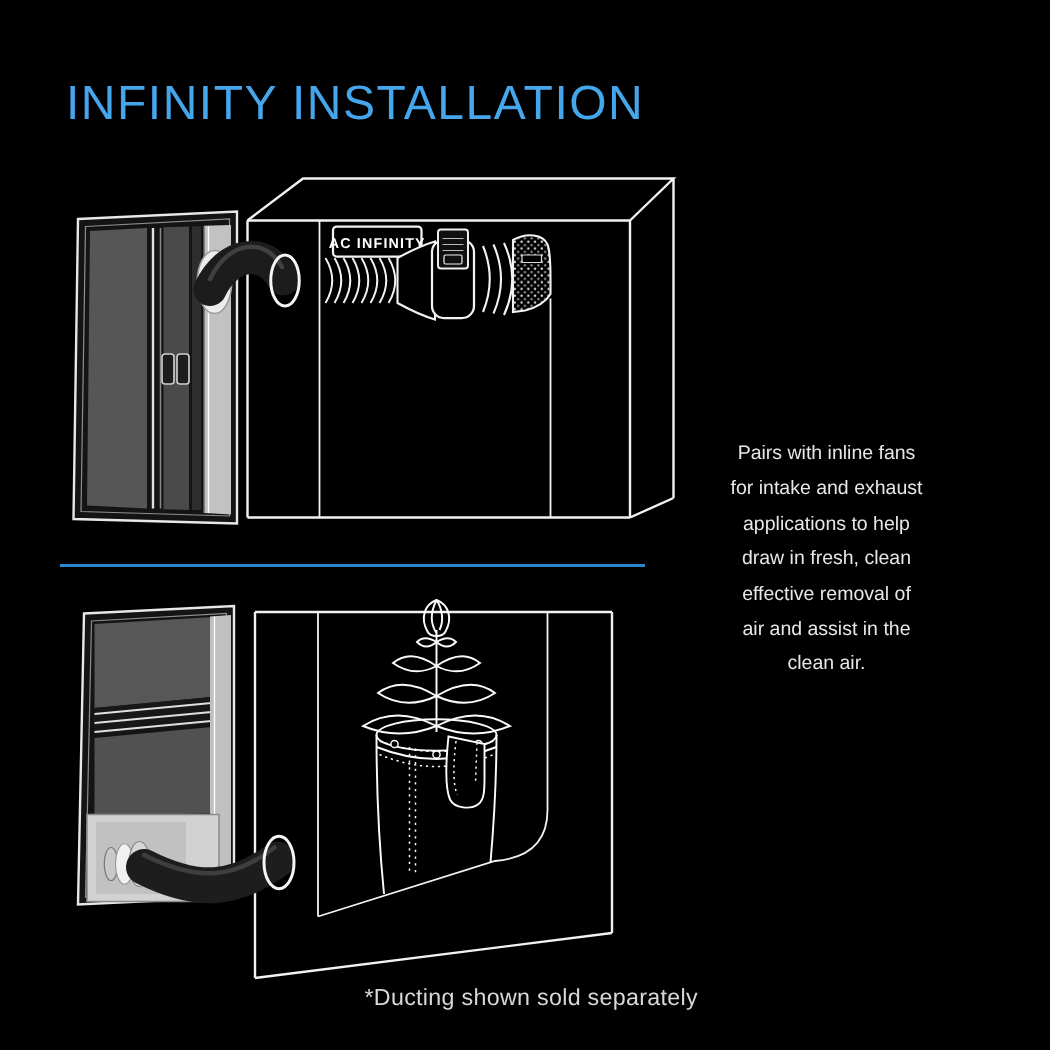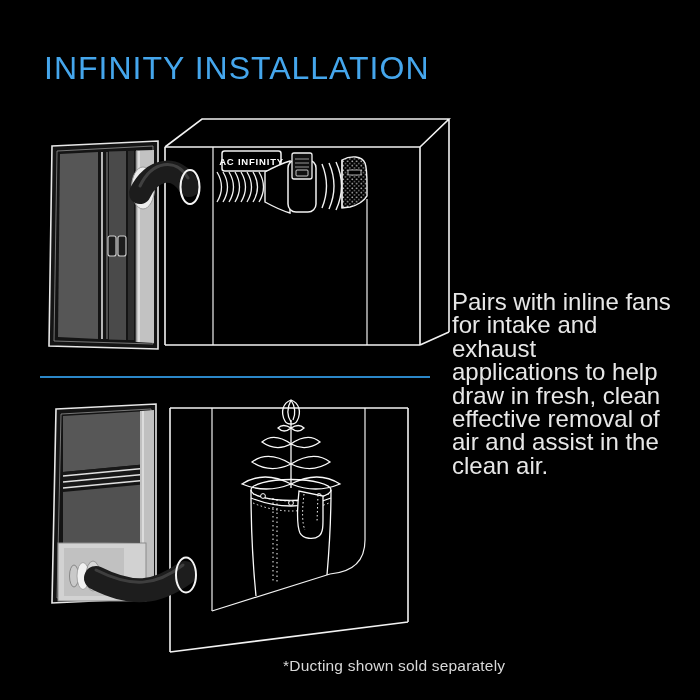--- a/index.html
+++ b/index.html
@@ -21,9 +21,10 @@
     background:var(--divider,#2b87c8);
   }
   .desc{
-    position:absolute;left:452px;top:290px;width:230px;
-    color:var(--text,#e7e7e7);font-size:24px;line-height:23.4px;
+    position:absolute;left:436px;top:290px;width:230px;
+    color:var(--text,#e7e7e7);font-size:13px;line-height:23.4px;
     font-weight:400;
+    text-align:center;
   }
   .footnote{
     position:absolute;left:243px;top:657px;

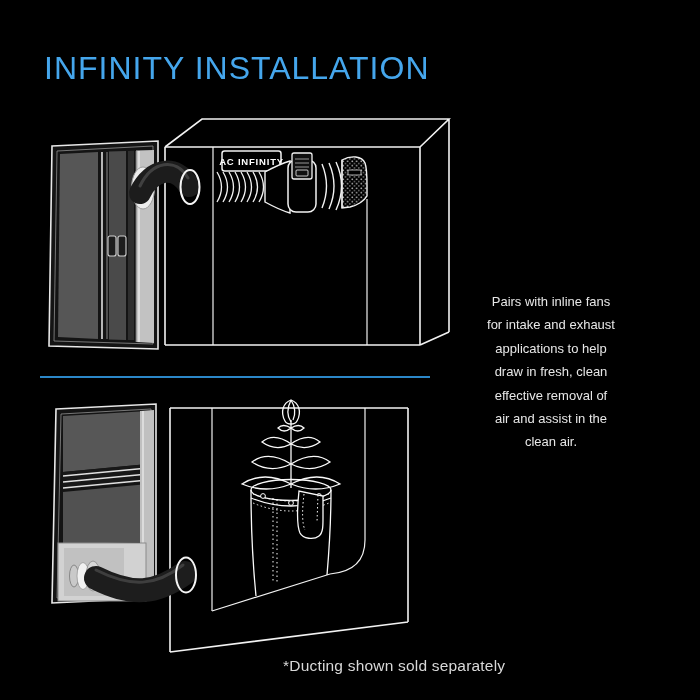--- a/index.html
+++ b/index.html
@@ -28,7 +28,7 @@
   }
   .footnote{
     position:absolute;left:243px;top:657px;
-    color:var(--muted,#d8d8d8);font-size:15.5px;letter-spacing:0.2px;margin-left:40px;
+    color:var(--muted,#d8d8d8);font-size:15.5px;letter-spacing:0.2px;
   }
   svg{display:block;}
   svg text{font-family:"Liberation Sans","DejaVu Sans",sans-serif;}

